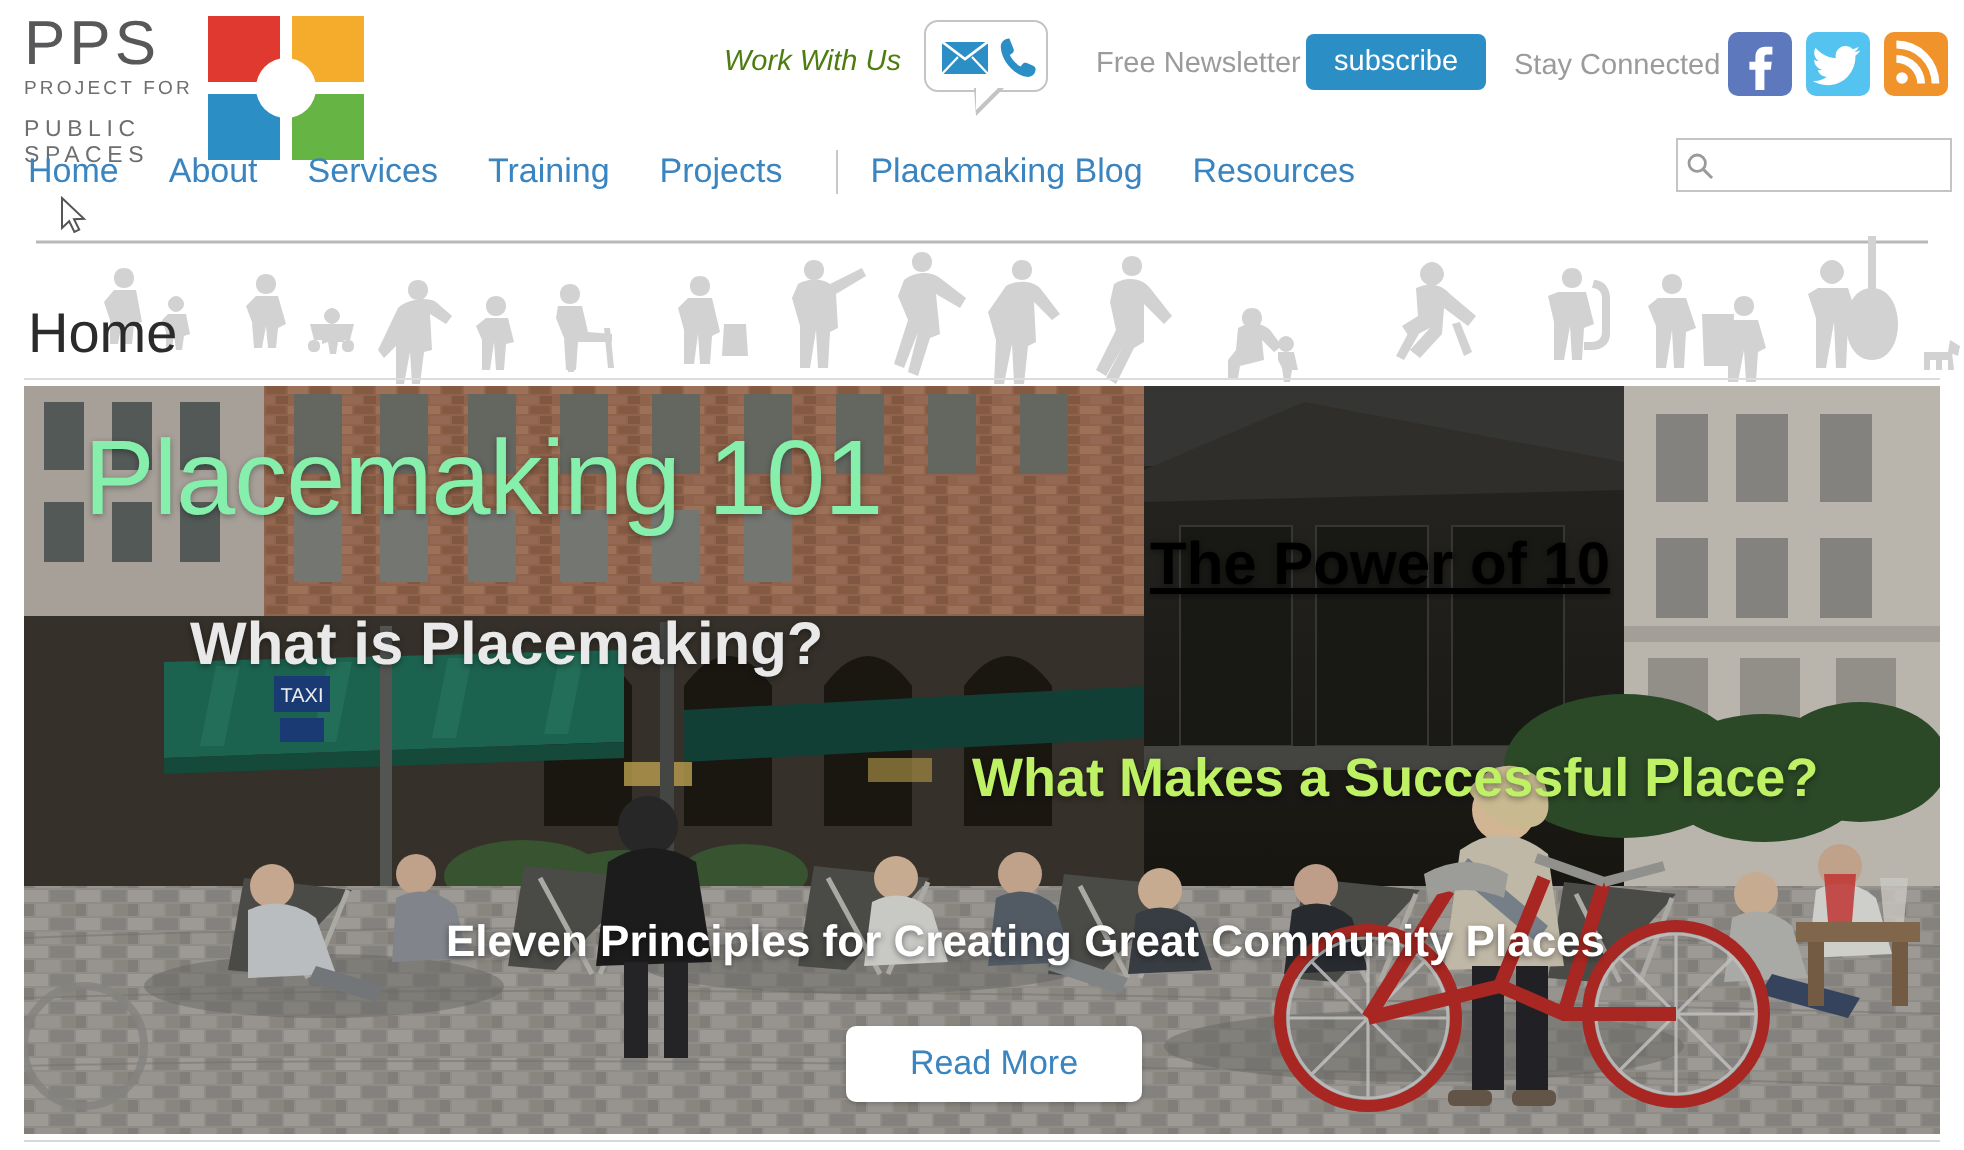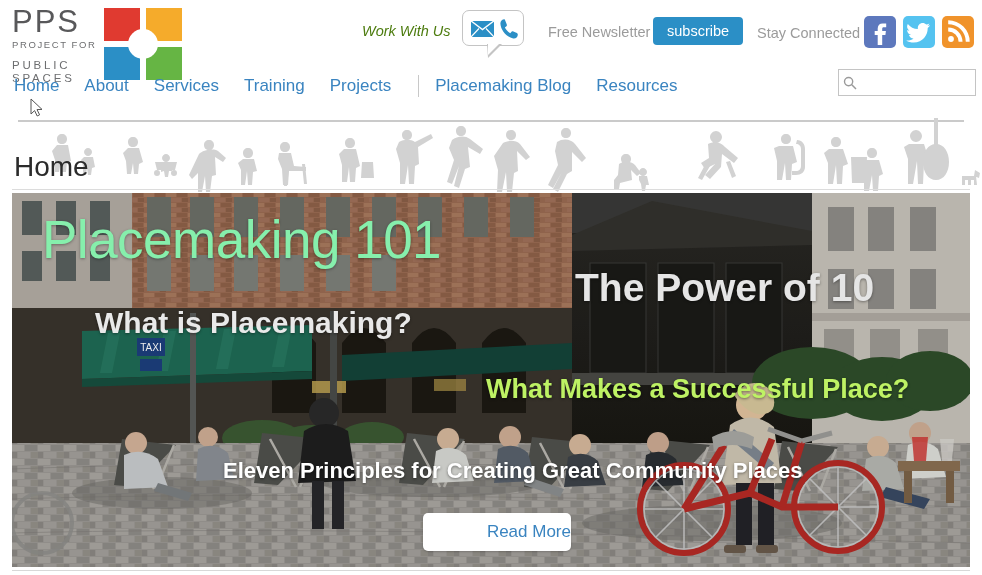--- a/index.html
+++ b/index.html
@@ -283,12 +283,13 @@
   .h-power {
     position: absolute;
     left: 563px; top: 73px;
-    font-size: 39px;
+    font-size: 30px;
     font-weight: bold;
-    color: #e5e5e5;
+    color: #000000;
     text-shadow: 0 1px 3px rgba(0,0,0,0.4);
     cursor: pointer;
     white-space: nowrap;
+    text-decoration: underline;
   }
   .h-whatis {
     position: absolute;

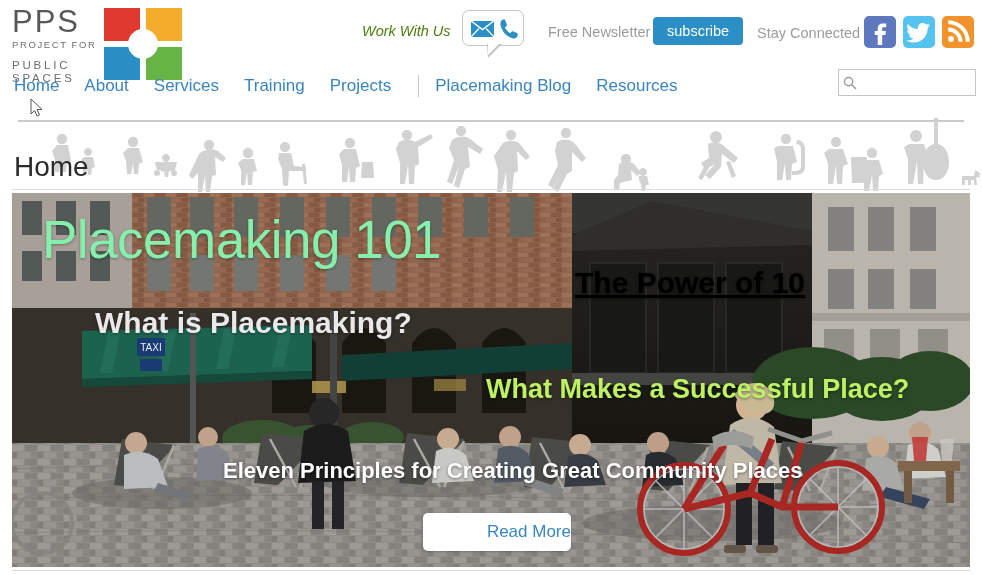--- a/index.html
+++ b/index.html
@@ -333,7 +333,6 @@
     font-family: "Liberation Sans", sans-serif;
     cursor: pointer;
     box-shadow: 0 1px 2px rgba(0,0,0,0.2);
-    text-align: right;
   }
 
   .hero-bottom-line {

